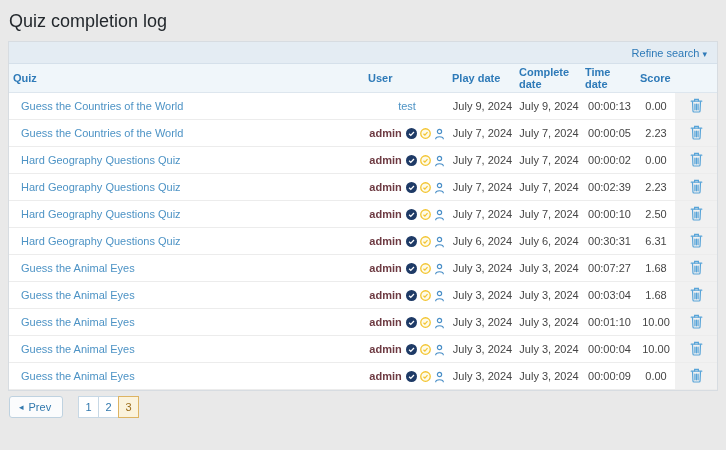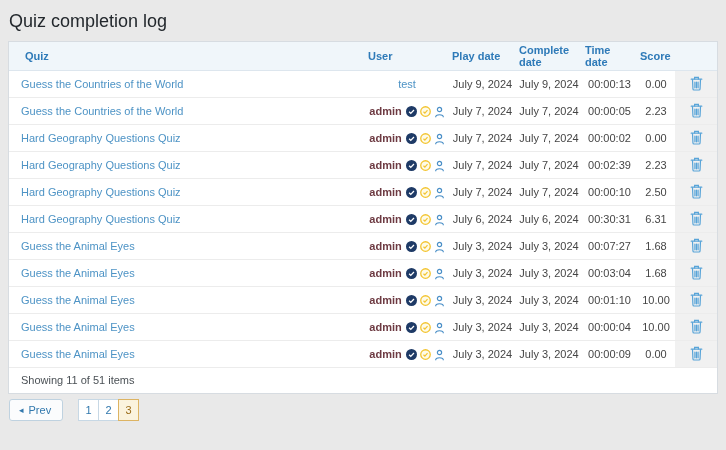--- a/index.html
+++ b/index.html
@@ -90,6 +90,9 @@
 
   <div class="card">
 
+    <div class="topbar">
+      <a href="#" class="refine"><span>Refine search</span><span class="caret">▾</span></a>
+    </div>
 
     <table>
       <colgroup>

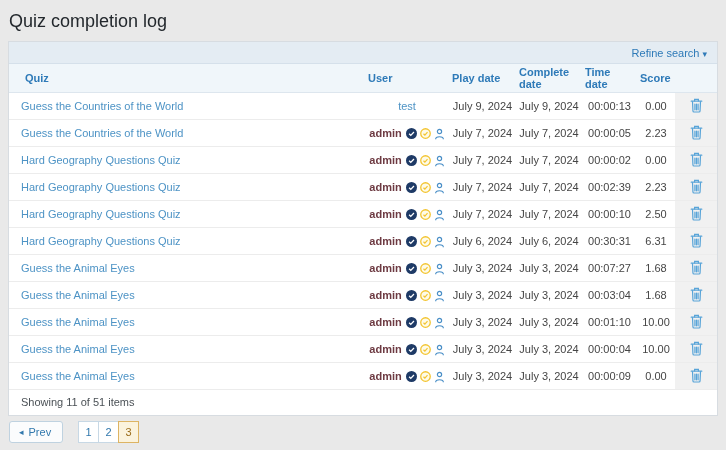--- a/index.html
+++ b/index.html
@@ -44,7 +44,7 @@
     text-align: left; height: 20px; padding: 2px 3px;
     border-bottom: 1px solid #dde6ee; font-size: 11px;
   }
-  thead th.col-quiz { text-align: left; padding-left: 16px; }
+  thead th.col-quiz { text-align: left; padding-left: 4px; }
   tbody td {
     height: 27px; border-bottom: 1px solid #ececec;
     text-align: center; padding: 0 3px; color: #454545;

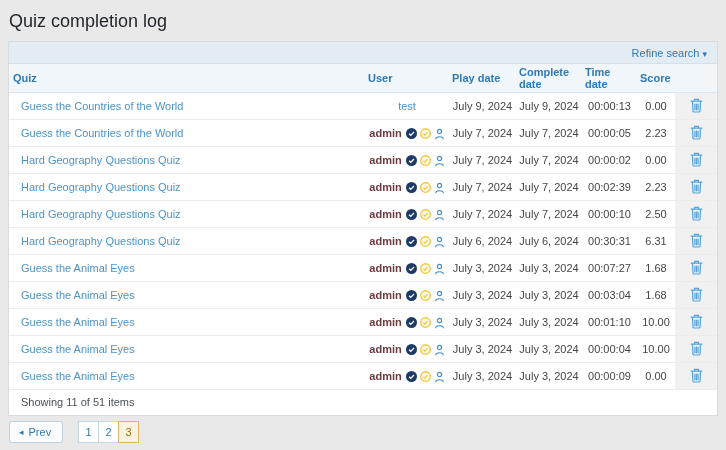--- a/index.html
+++ b/index.html
@@ -561,7 +561,6 @@
 </tbody>
     </table>
 
-    <div class="summary">Showing 11 of 51 items</div>
   </div>
 
   <div class="pagination">

